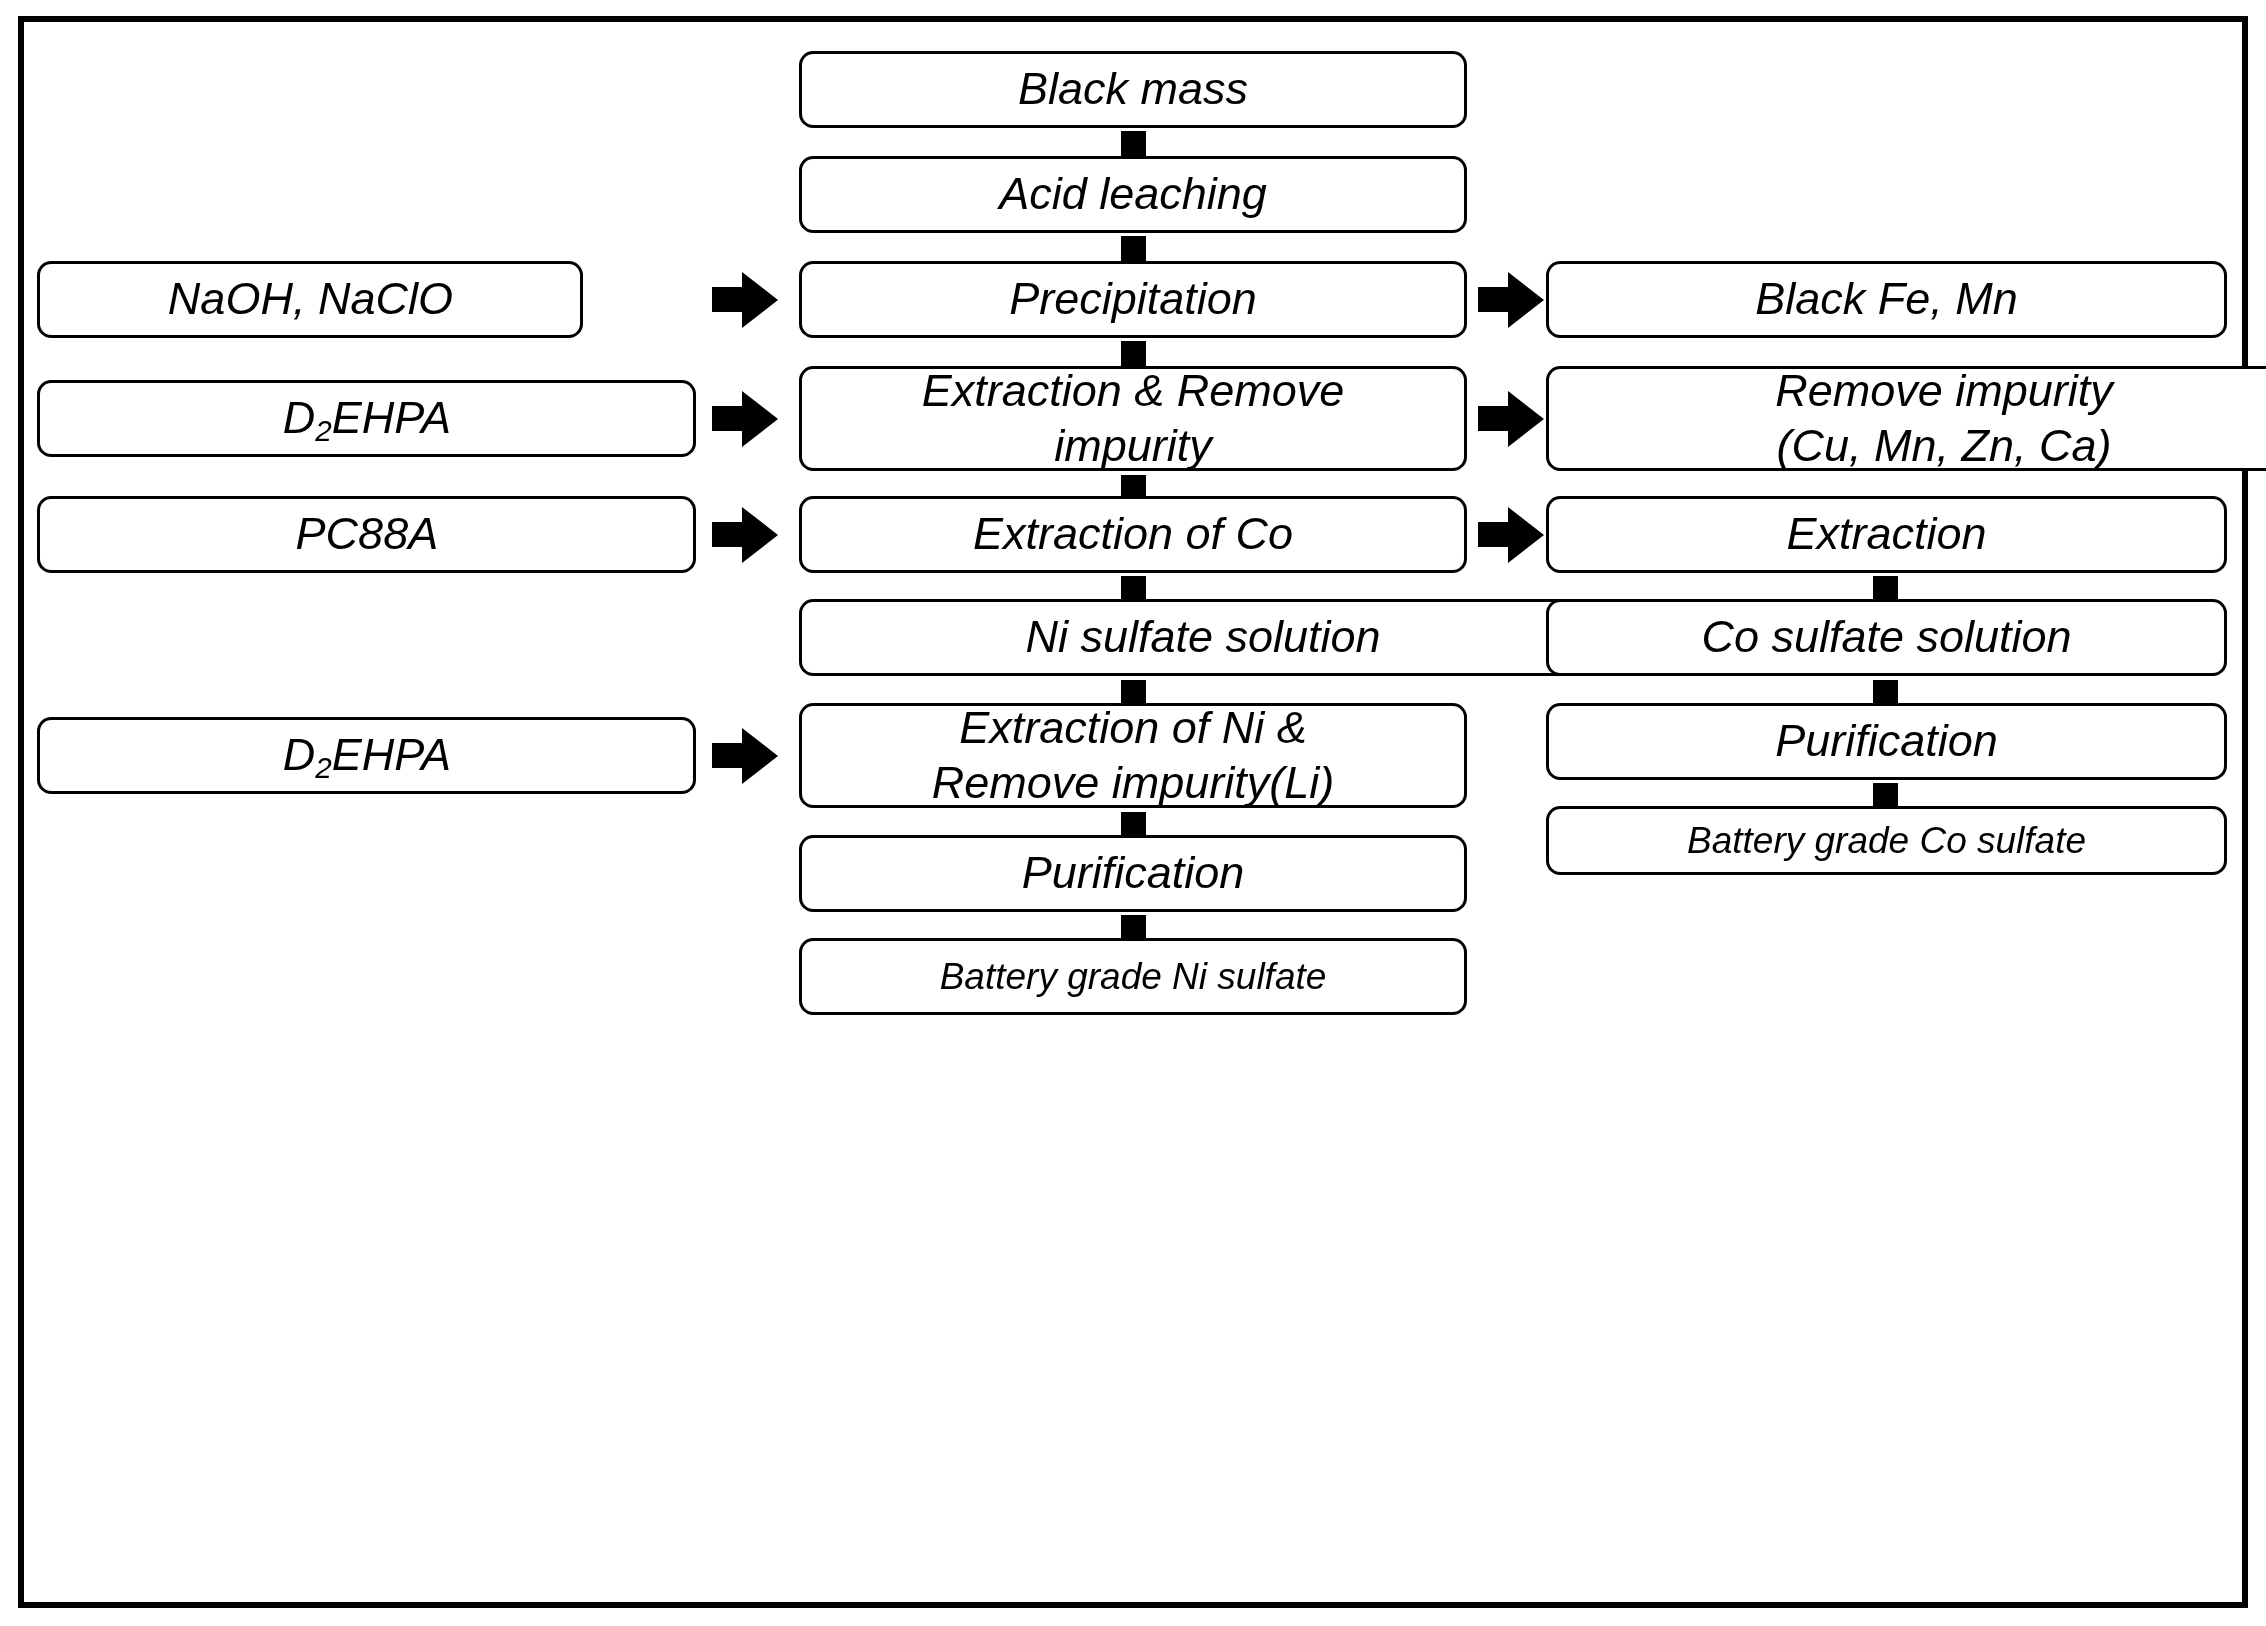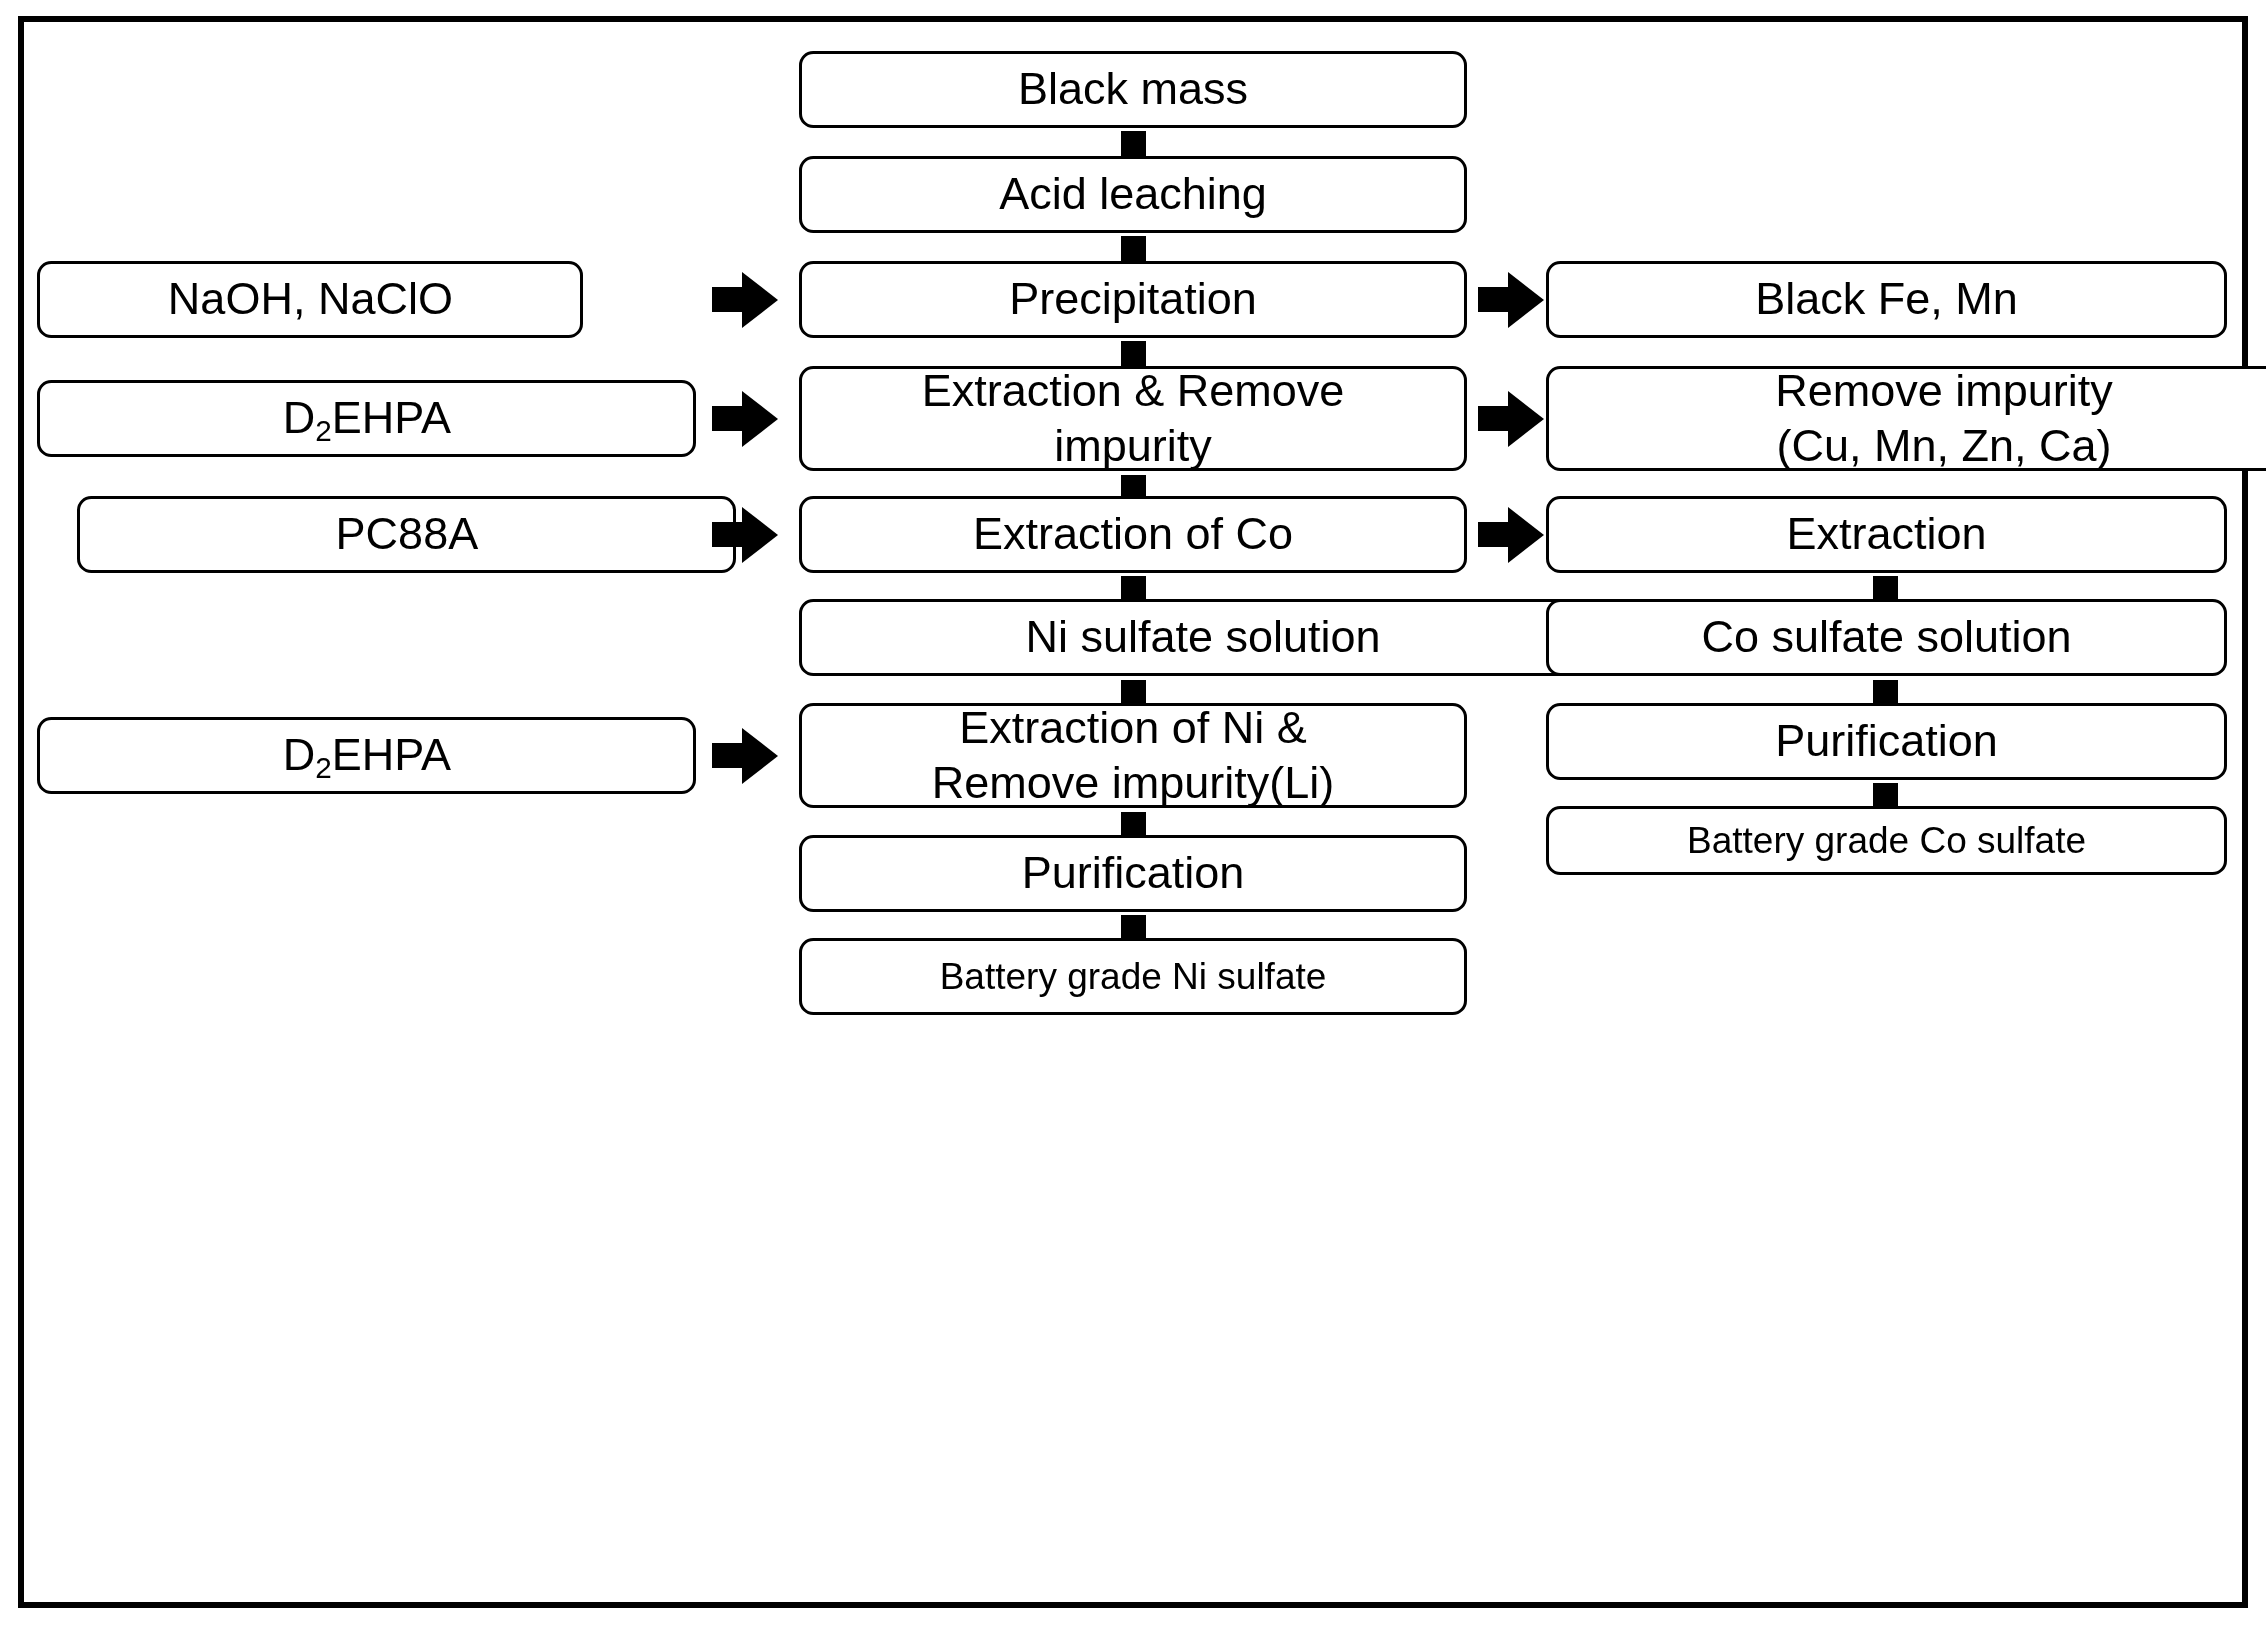--- a/index.html
+++ b/index.html
@@ -26,6 +26,7 @@
     border: 6.2px solid #000000;
     box-sizing: border-box;
     background: #ffffff;
+    font-style: italic;
   }
   .node {
     position: absolute;

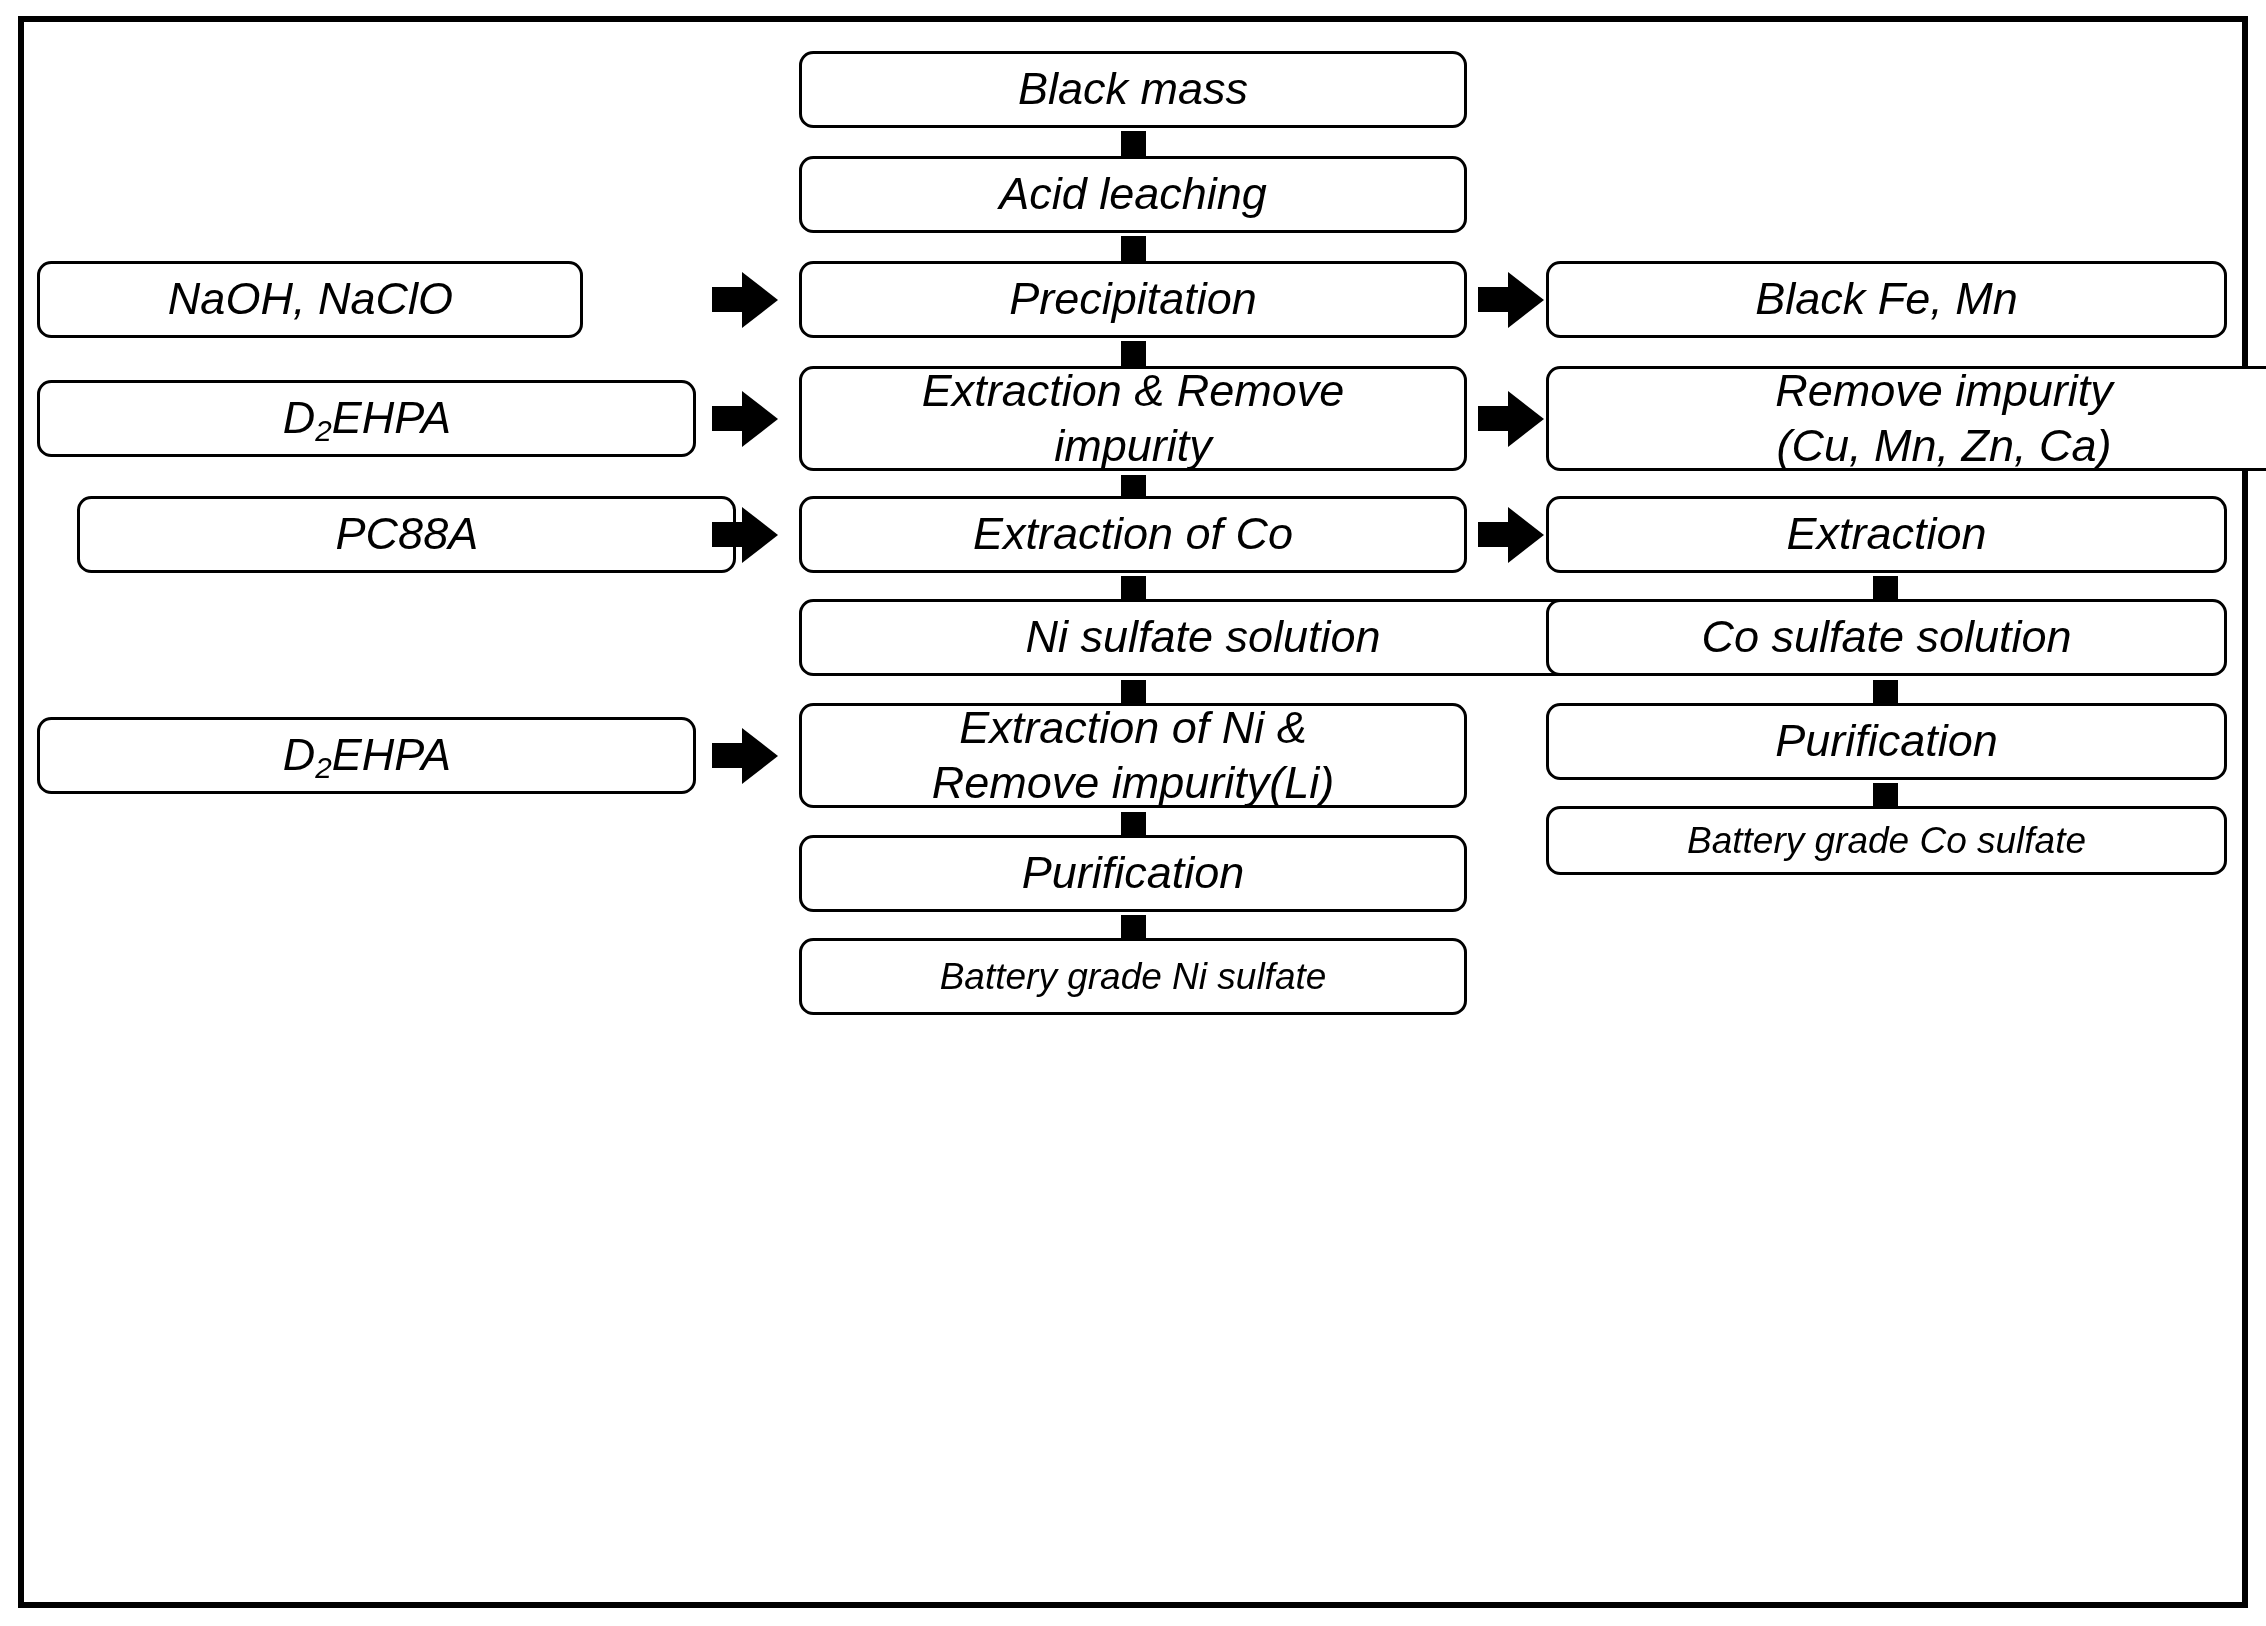--- a/index.html
+++ b/index.html
@@ -188,7 +188,7 @@
         <div class="head"></div>
     </div>
 
-    <div class="node" style="left:13.4px; top:474px; width:659px; height:77px;margin-left:40px;">
+    <div class="node" style="left:13.4px; top:474px; width:659px; height:77px;">
       <span class="txt">PC88A</span>
     </div>
 

